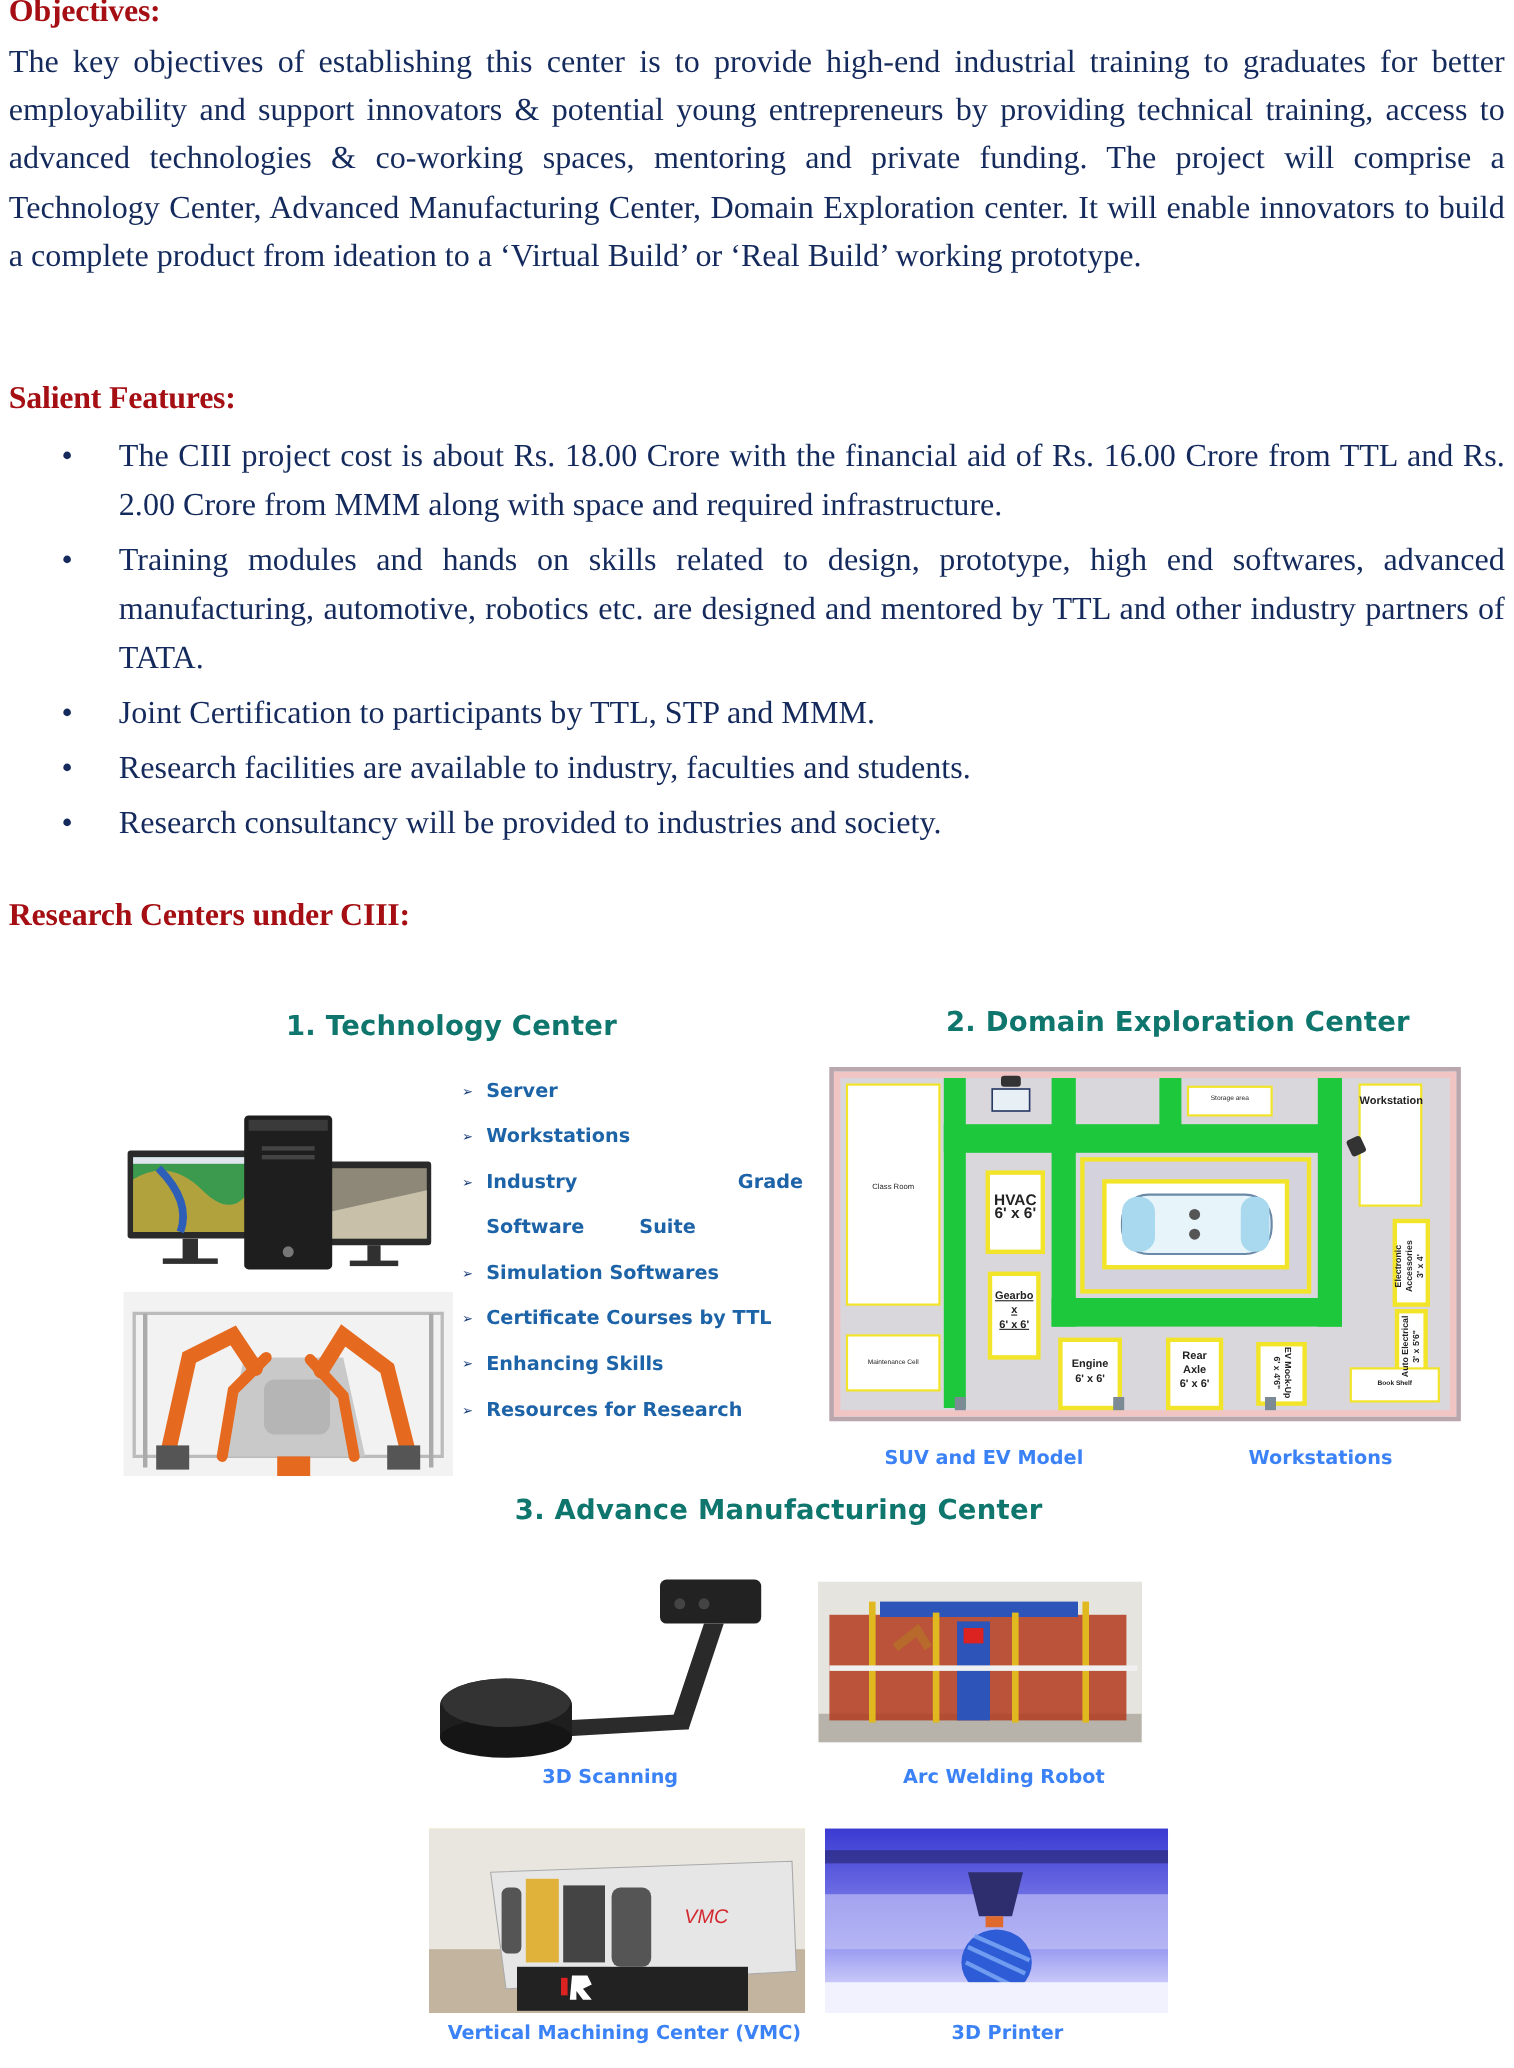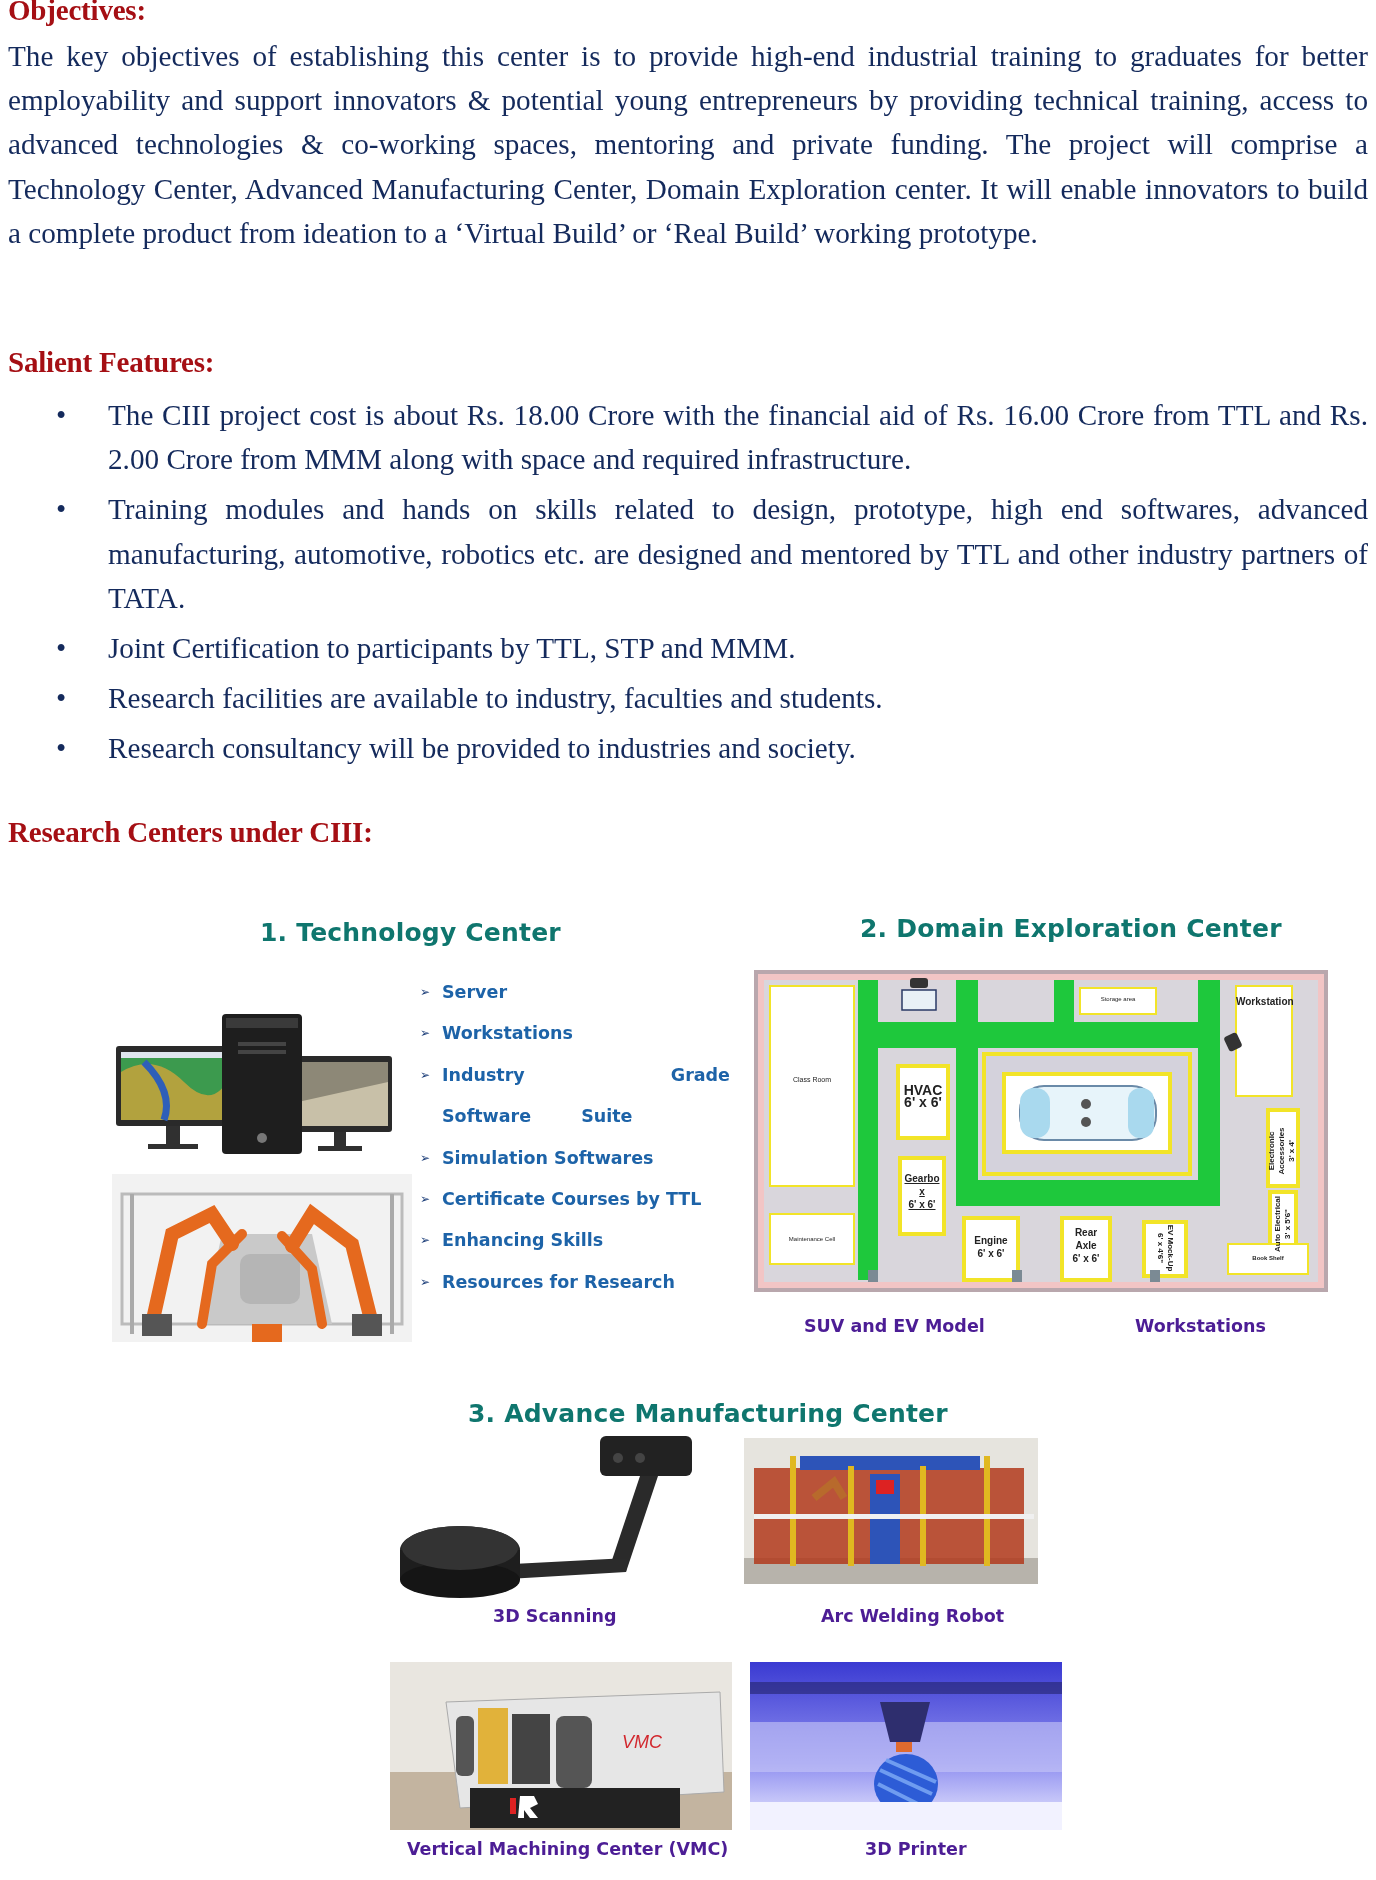--- a/index.html
+++ b/index.html
@@ -16,7 +16,7 @@
   .tlist { position: absolute; left: 420px; top: 972px; width: 310px; margin: 0; padding: 0; list-style: none; color: #1d63a8; font-weight: bold; font-size: 17.5px; }
   .tlist li { position: relative; padding-left: 22px; line-height: 41.4px; text-align: justify; }
   .tlist li .arr { position: absolute; left: 0; top: 0; font-size: 12px; color: #1d3f7a; }
-  .caption { position: absolute; color: #4c1d95; font-weight: bold; font-size: 17.5px; white-space: nowrap; }
+  .caption { position: absolute; color: #3b82f6; font-weight: bold; font-size: 17.5px; white-space: nowrap; }
   .img { position: absolute; overflow: hidden; }
   .fp-label { position: absolute; font-family: "Liberation Sans", sans-serif; color: #222; text-align: center; font-weight: bold; }
 </style>

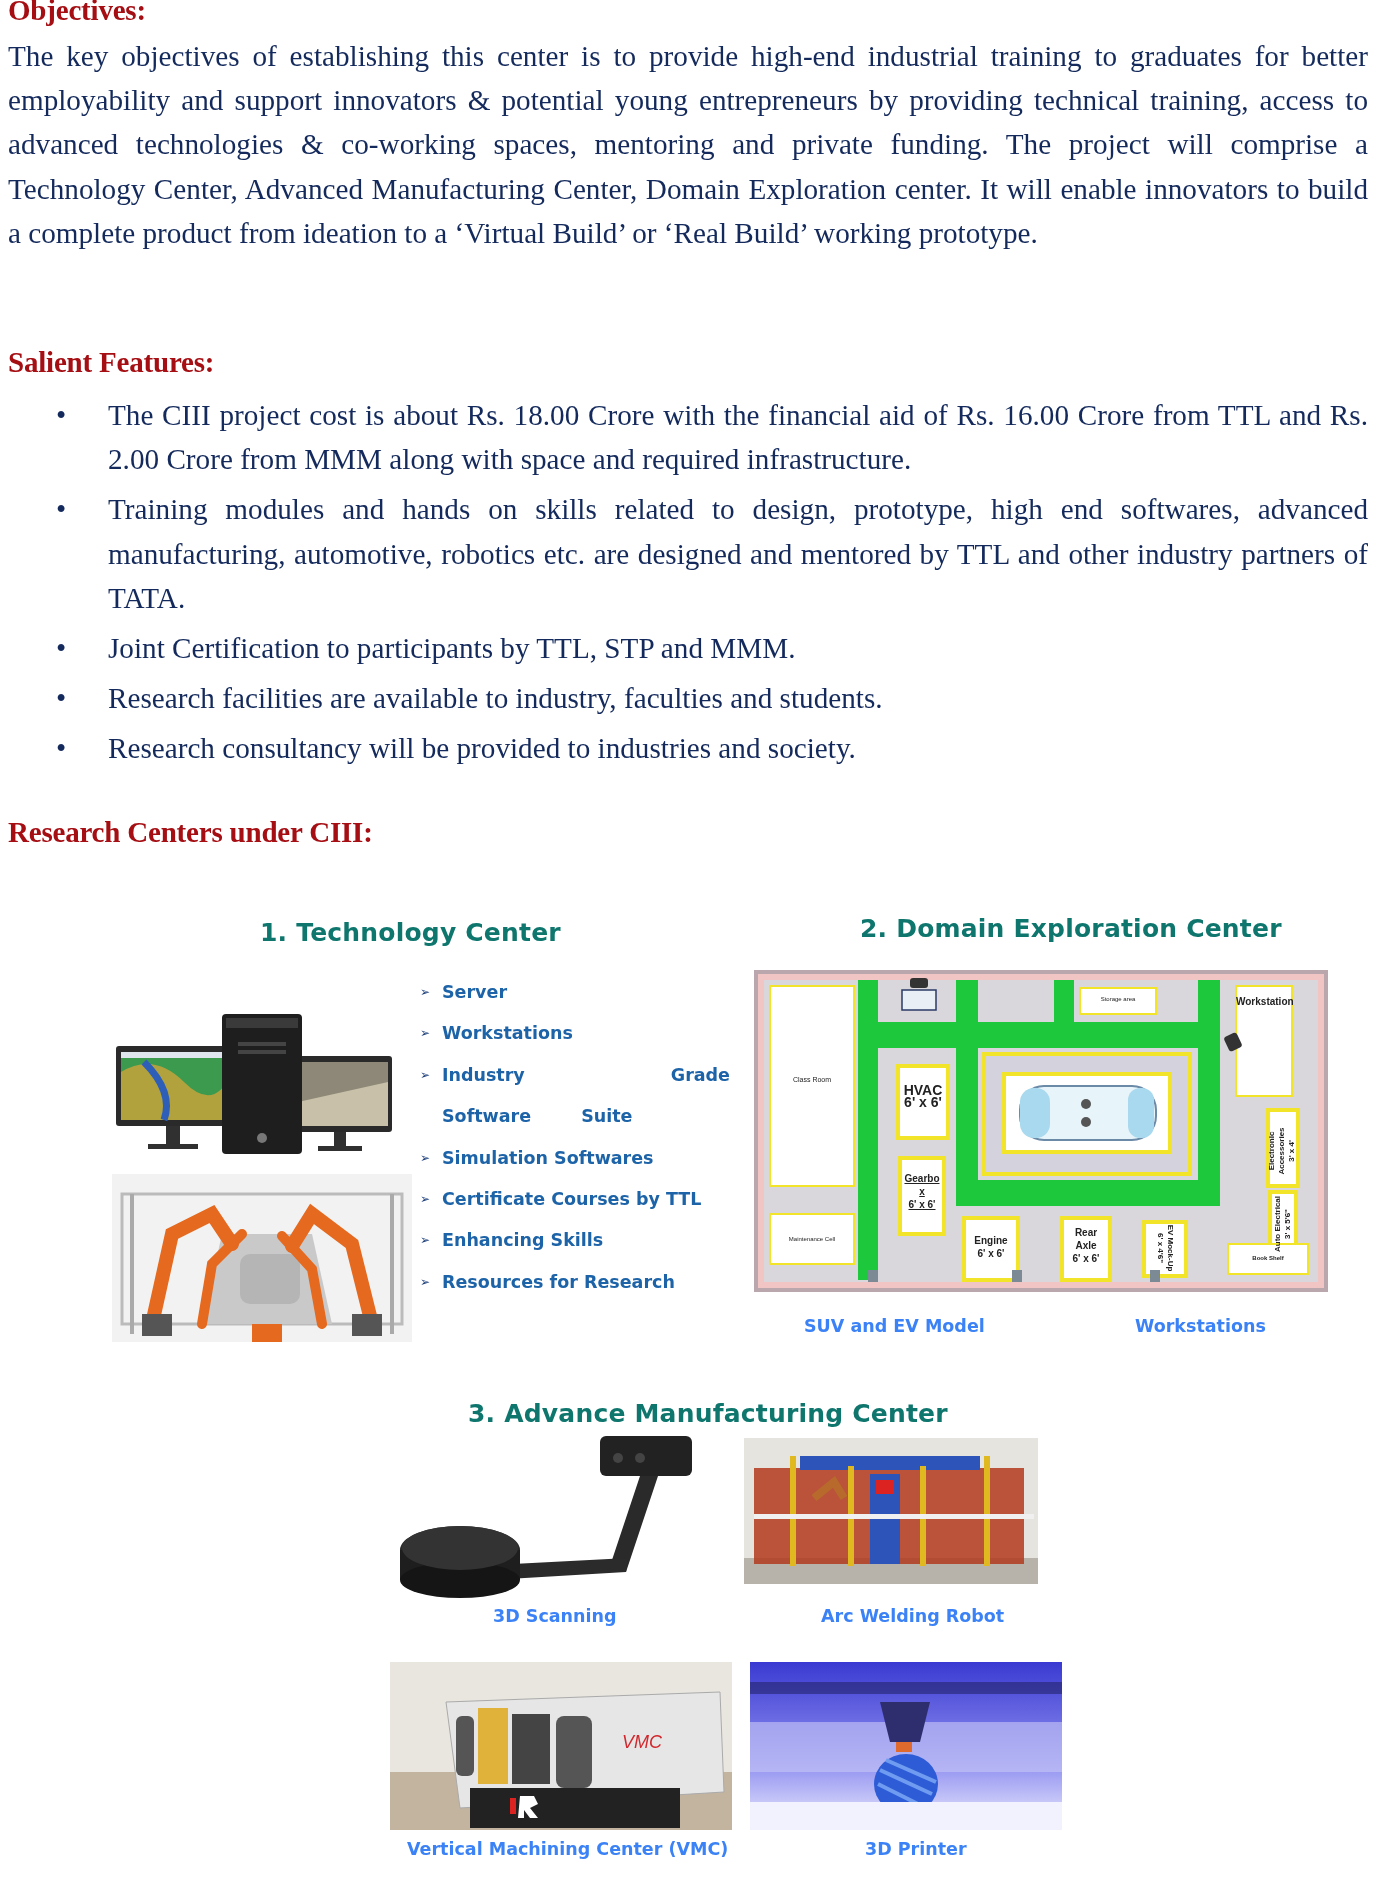--- a/index.html
+++ b/index.html
@@ -206,7 +206,7 @@
 <div class="caption sans" style="left:804px; top:1316px;">SUV and EV Model</div>
 <div class="caption sans" style="left:1135px; top:1316px;">Workstations</div>
 
-<div class="ctitle sans" style="left:468px; top:1358px;margin-top:41px;">3. Advance Manufacturing Center</div>
+<div class="ctitle sans" style="left:468px; top:1358px;">3. Advance Manufacturing Center</div>
 
 <div class="img" style="left:396px; top:1432px; width:316px; height:168px;">
   <svg width="316" height="168" viewBox="0 0 316 168">

